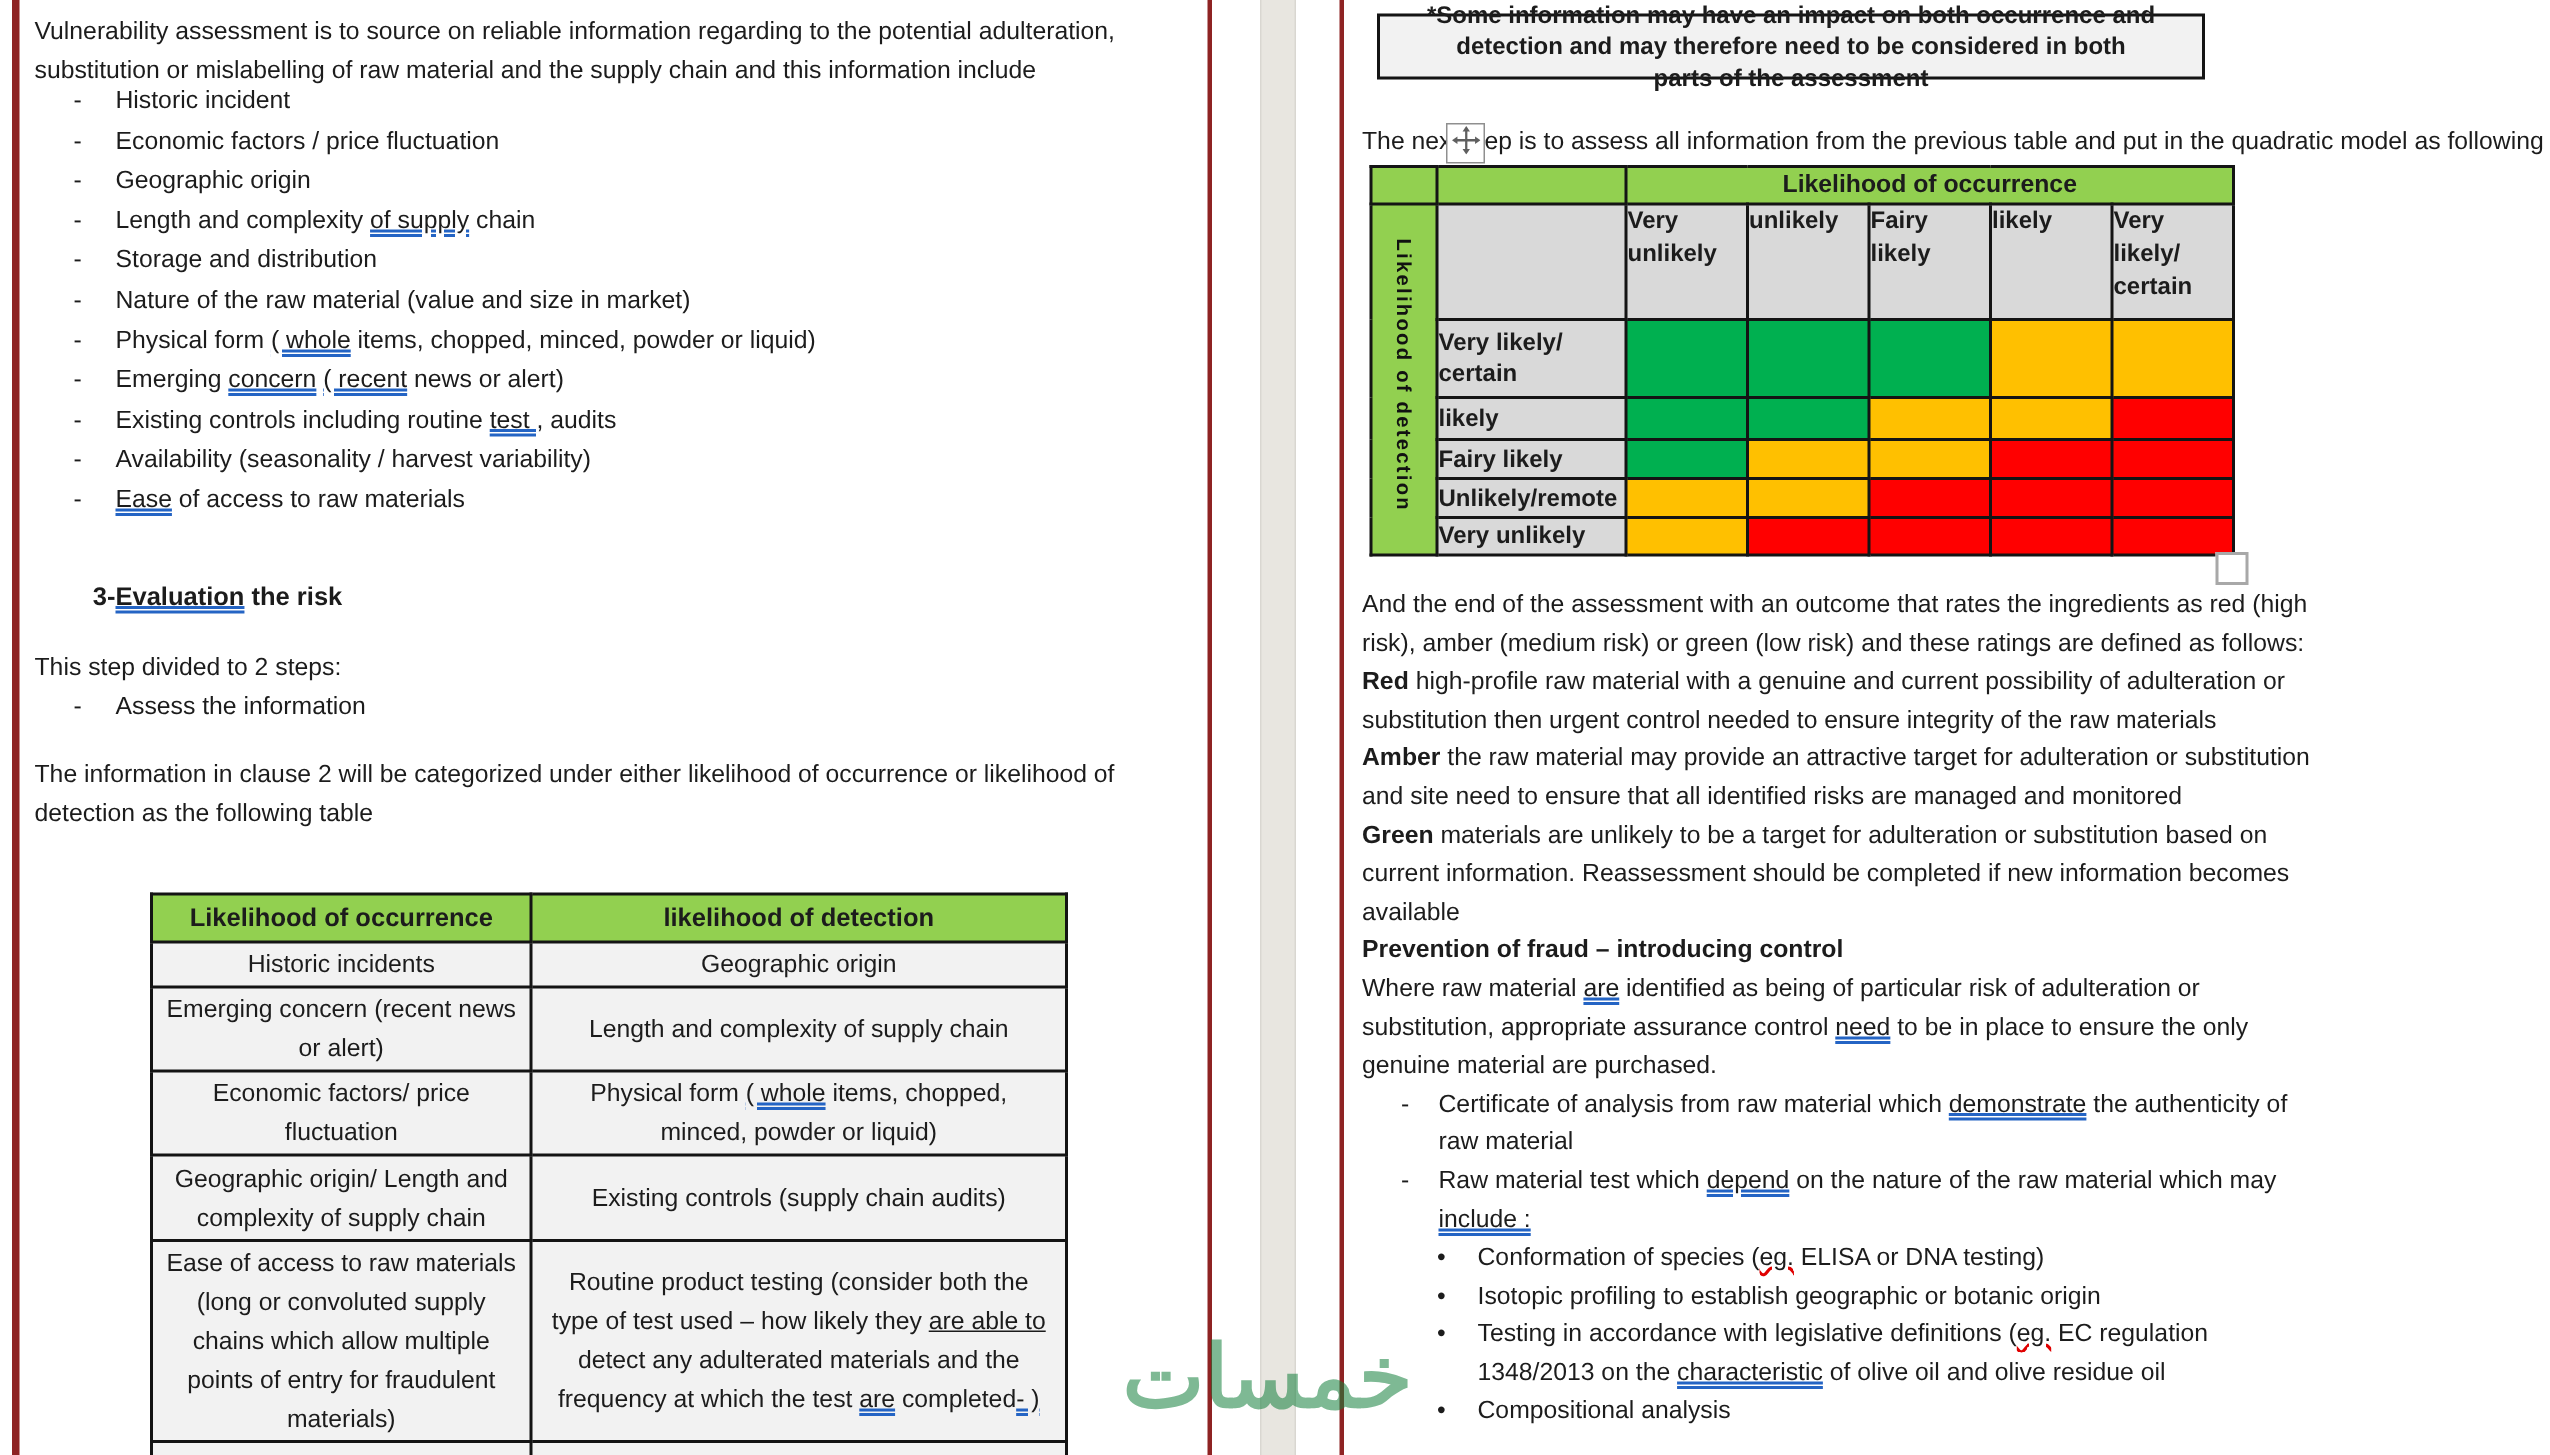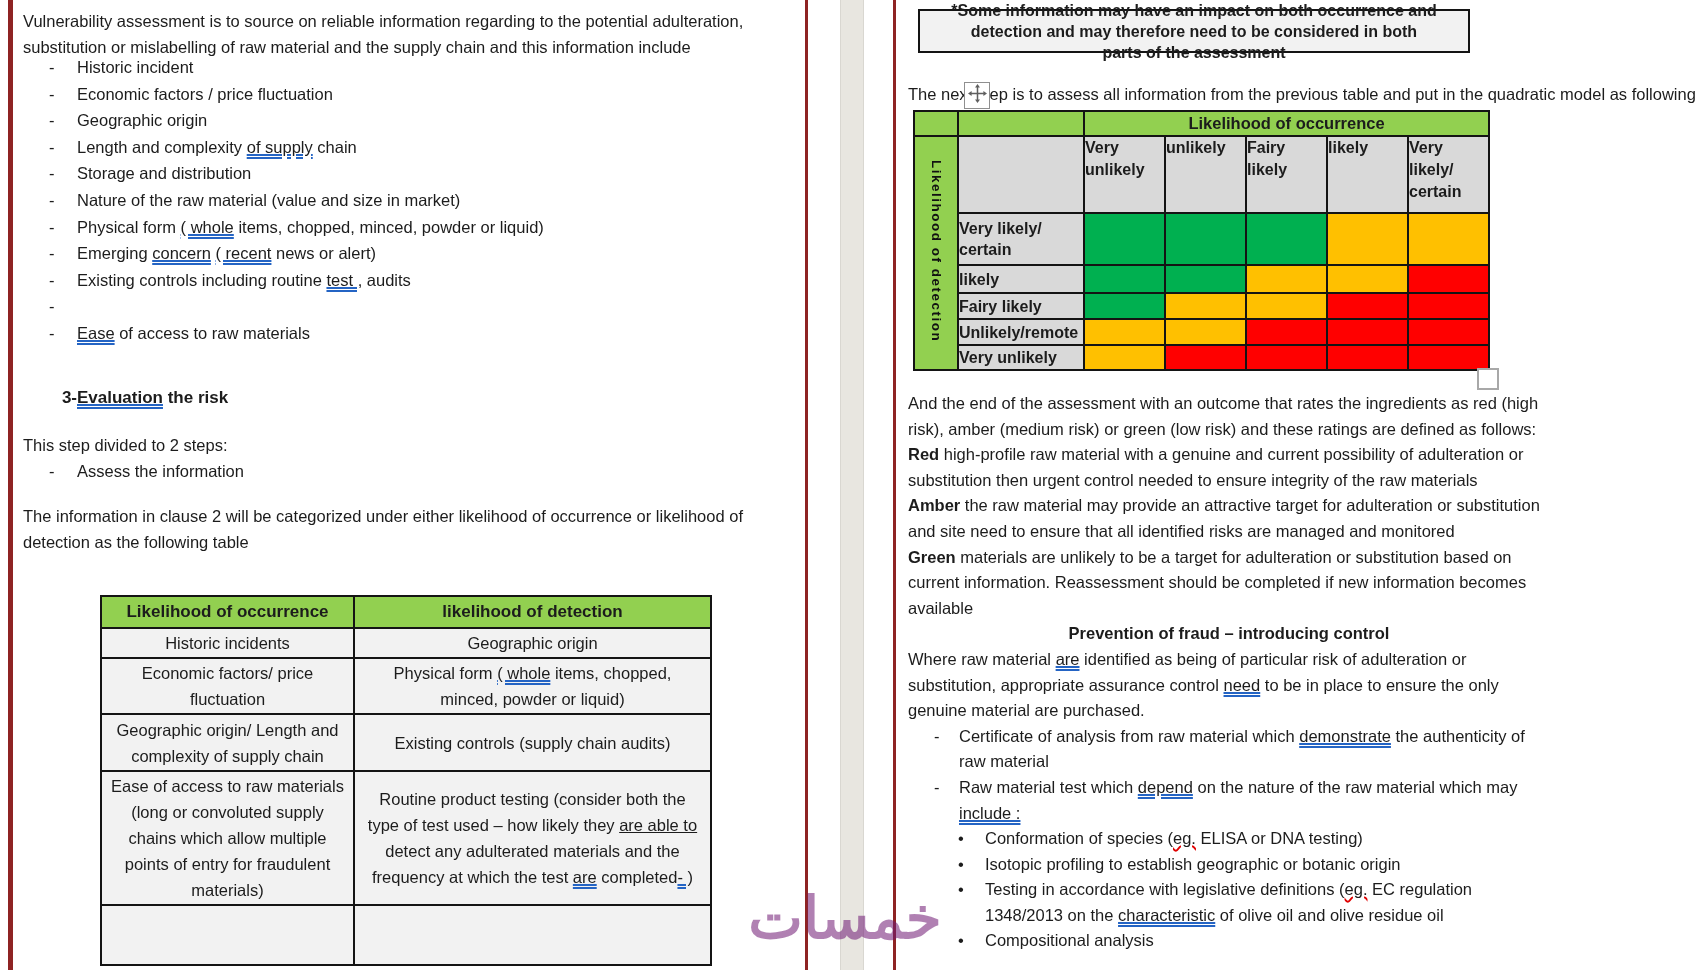--- a/index.html
+++ b/index.html
@@ -111,6 +111,7 @@
       </div>
     <div class="li">
         <span class="dash">-</span>
+        <span><span>Availability (seasonality / harvest variability)</span></span>
       </div>
     <div class="li">
         <span class="dash">-</span>

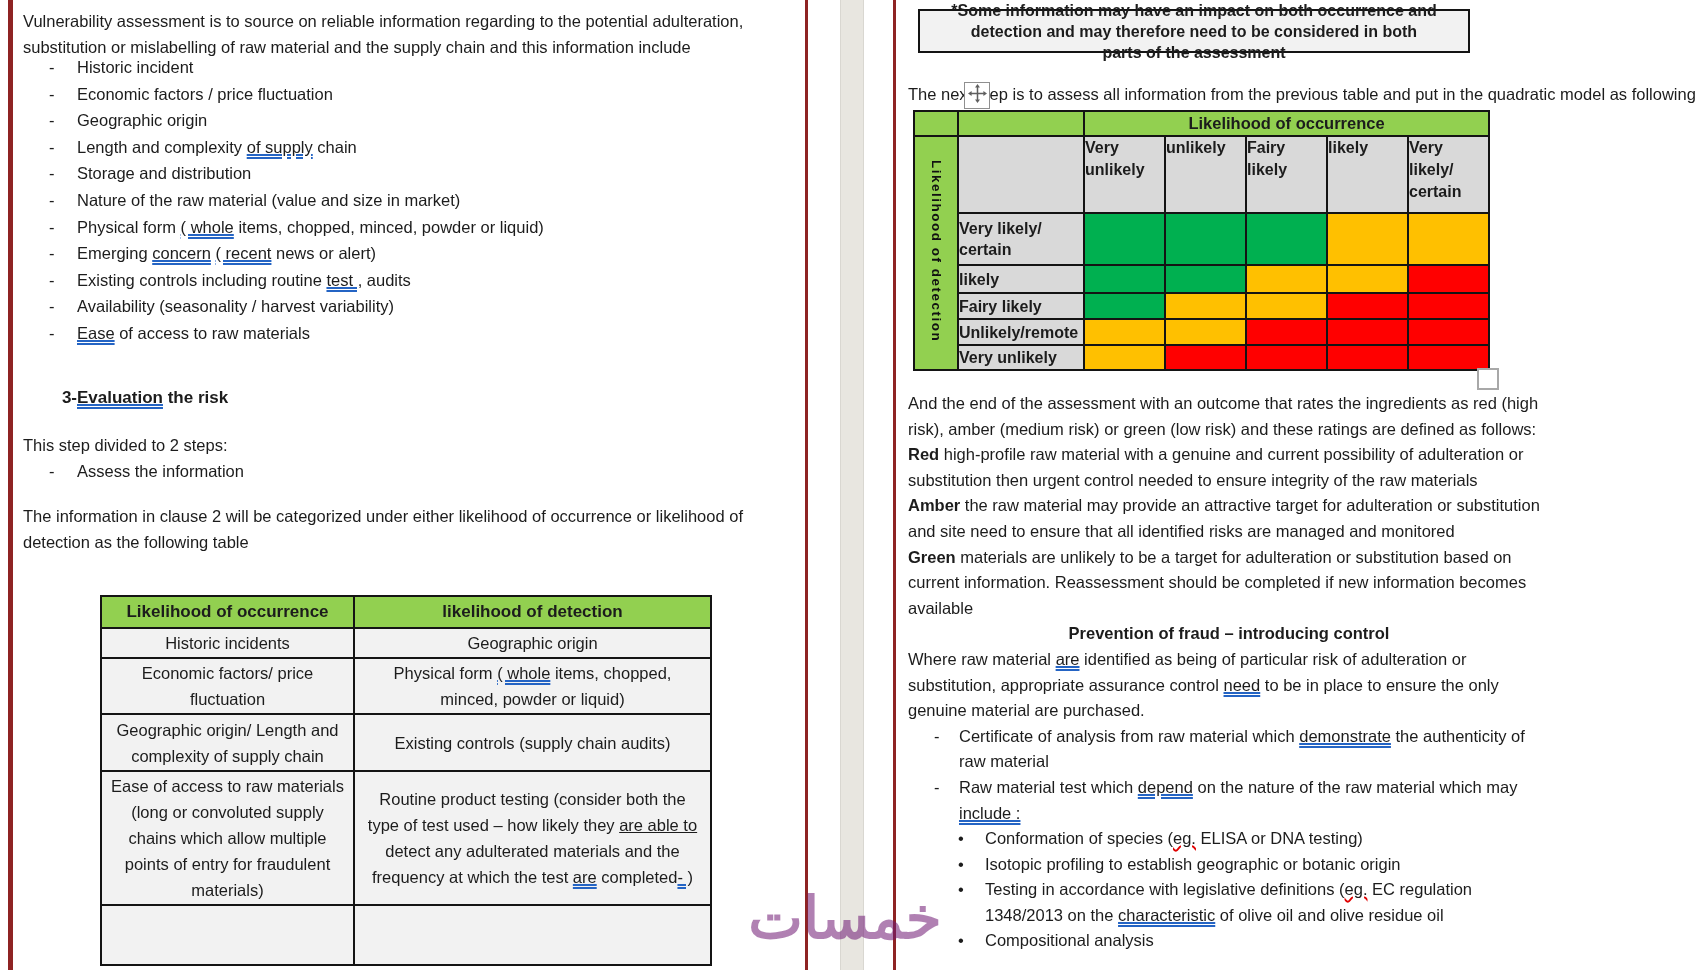--- a/index.html
+++ b/index.html
@@ -13,7 +13,7 @@
   #page2{left:893px;width:807px;border-left:3px solid #8E2323;}
 
   .txt{font-size:16.5px;line-height:26px;}
-  .bold{font-weight:bold;text-align:center;}
+  .bold{font-weight:bold;}
   .u{text-decoration-line:underline;text-decoration-style:double;text-decoration-color:#2464c4;text-decoration-thickness:2px;}
   .ud{text-decoration-line:underline;text-decoration-style:dotted;text-decoration-color:#7030a0;text-decoration-thickness:2.5px;text-decoration:underline;}
   .ur{text-decoration-line:underline;text-decoration-style:wavy;text-decoration-color:#e00000;text-decoration-thickness:1.5px;}

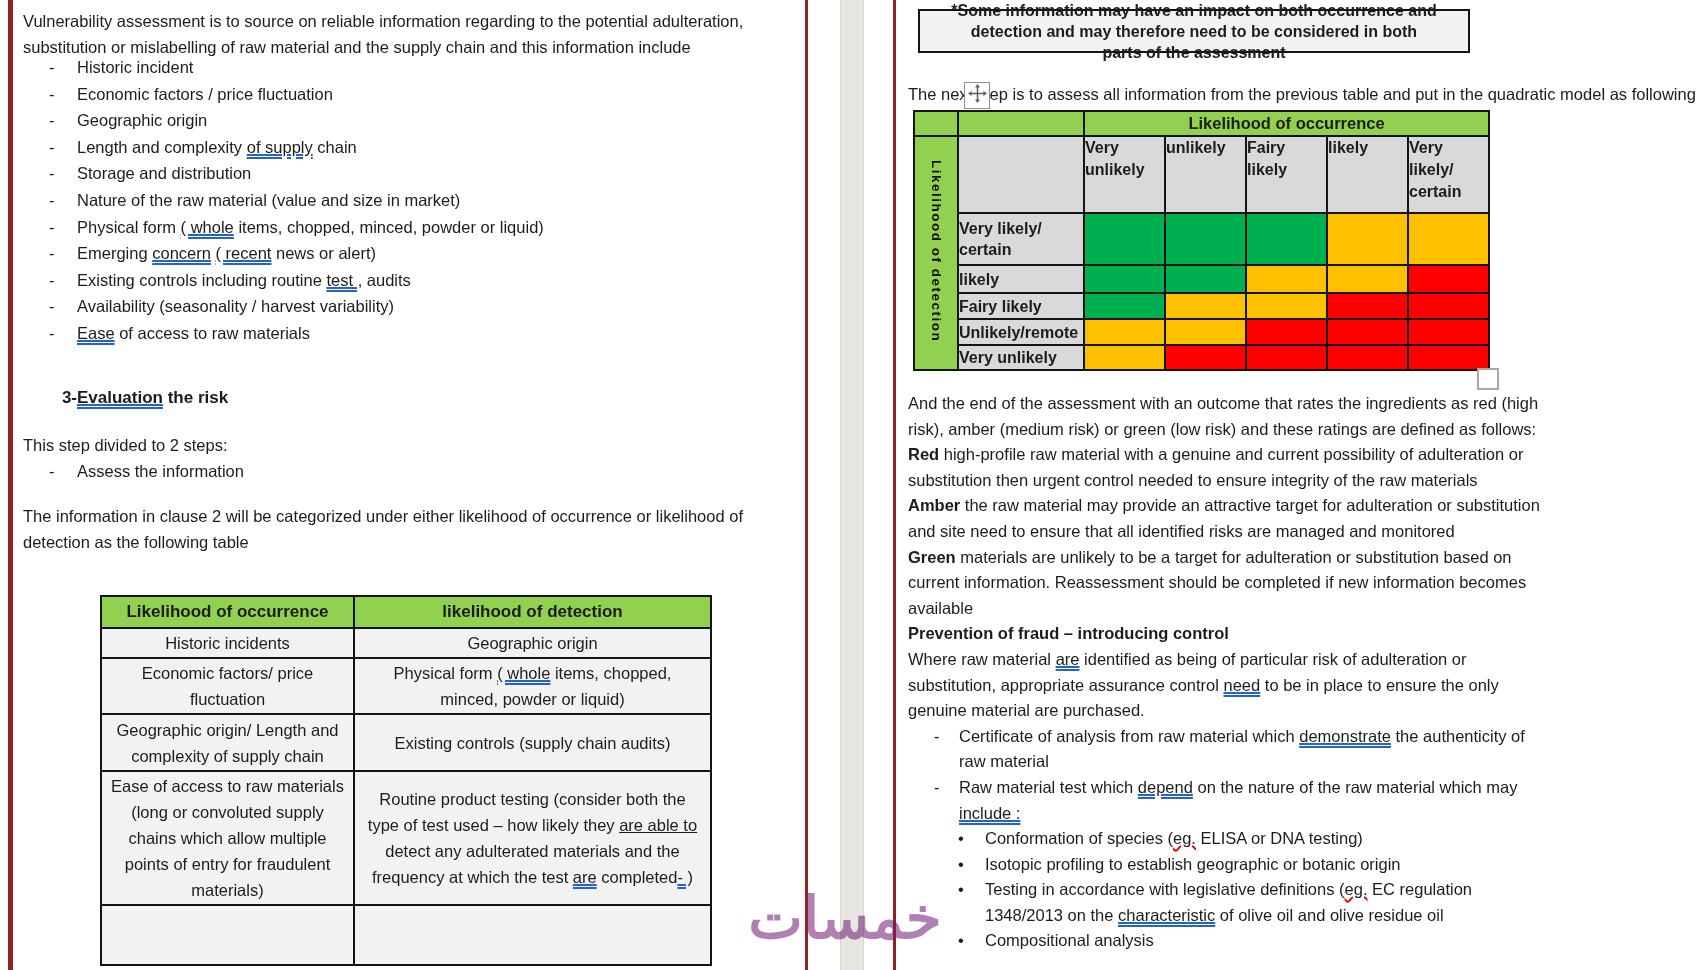--- a/index.html
+++ b/index.html
@@ -148,6 +148,10 @@
       <td><span>Historic incidents</span></td>
       <td><span>Geographic origin</span></td>
     </tr>
+    <tr class="rh27">
+      <td><span>Emerging concern (recent news or alert)</span></td>
+      <td><span>Length and complexity of supply chain</span></td>
+    </tr>
     <tr class="rh56">
       <td><span>Economic factors/ price fluctuation</span></td>
       <td><span>Physical form </span><span class="u">( whole</span><span> items, chopped, minced, powder or liquid)</span></td>

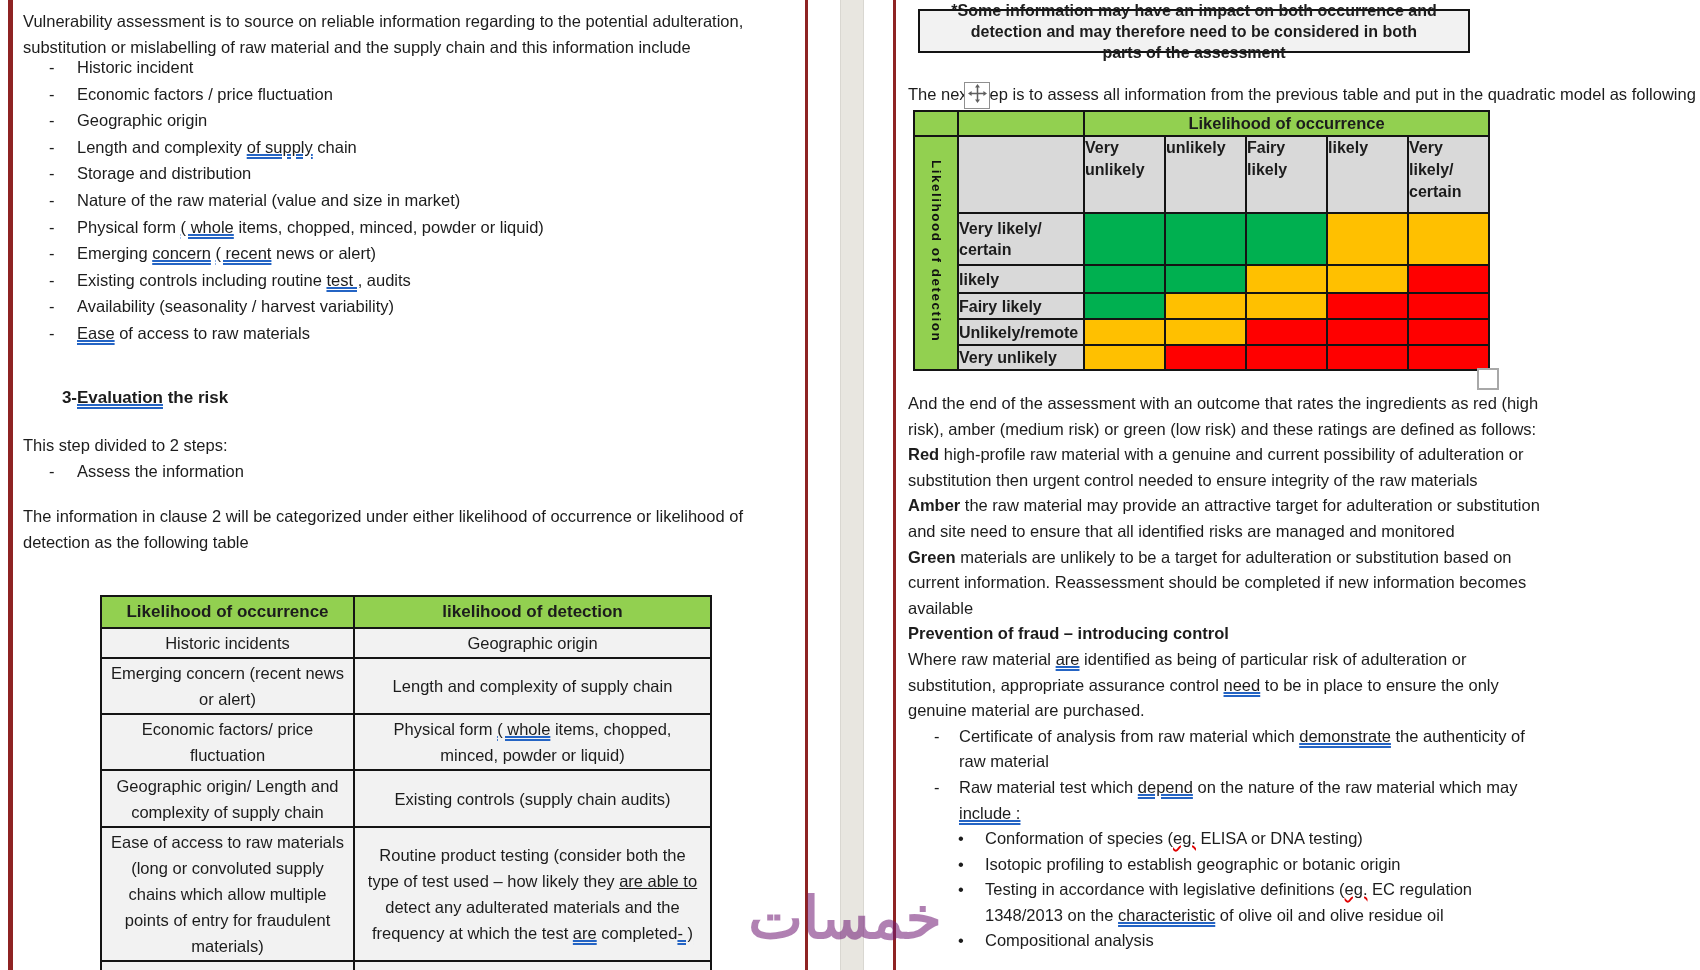--- a/index.html
+++ b/index.html
@@ -63,7 +63,7 @@
   .dot-li .dash{width:27px;flex:0 0 27px;}
 
   .watermark{position:absolute;left:695px;top:884px;width:300px;text-align:center;font-size:58px;font-weight:bold;
-    color:#701a75;opacity:.55;z-index:50;letter-spacing:2px;}
+    color:#15803d;opacity:.55;z-index:50;letter-spacing:2px;}
 </style>
 </head>
 <body>

